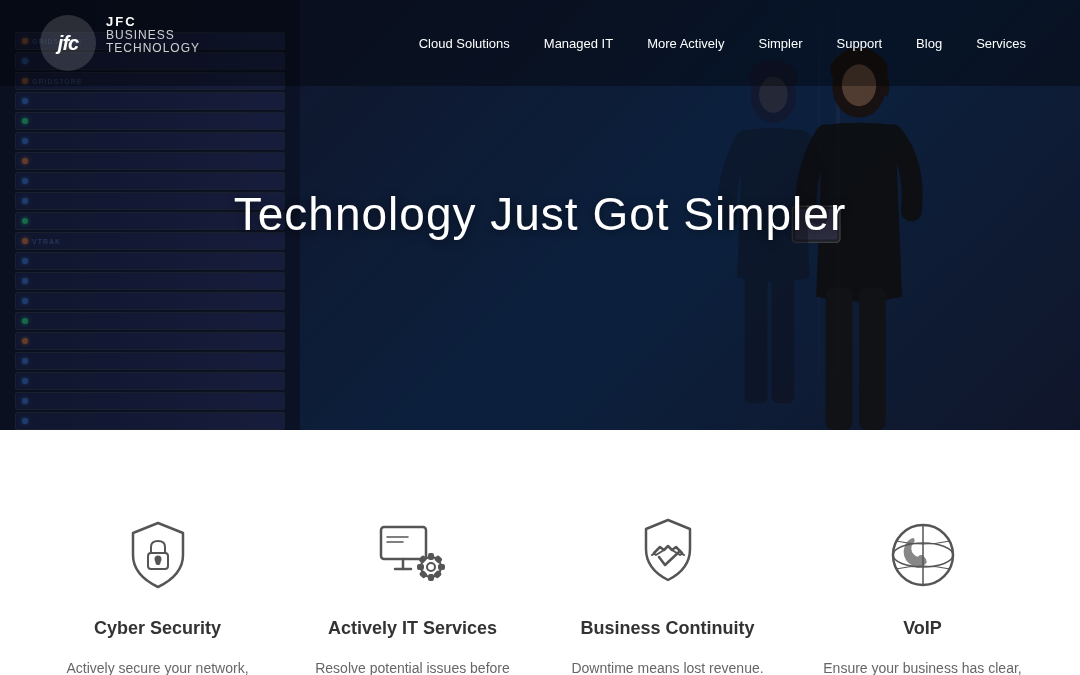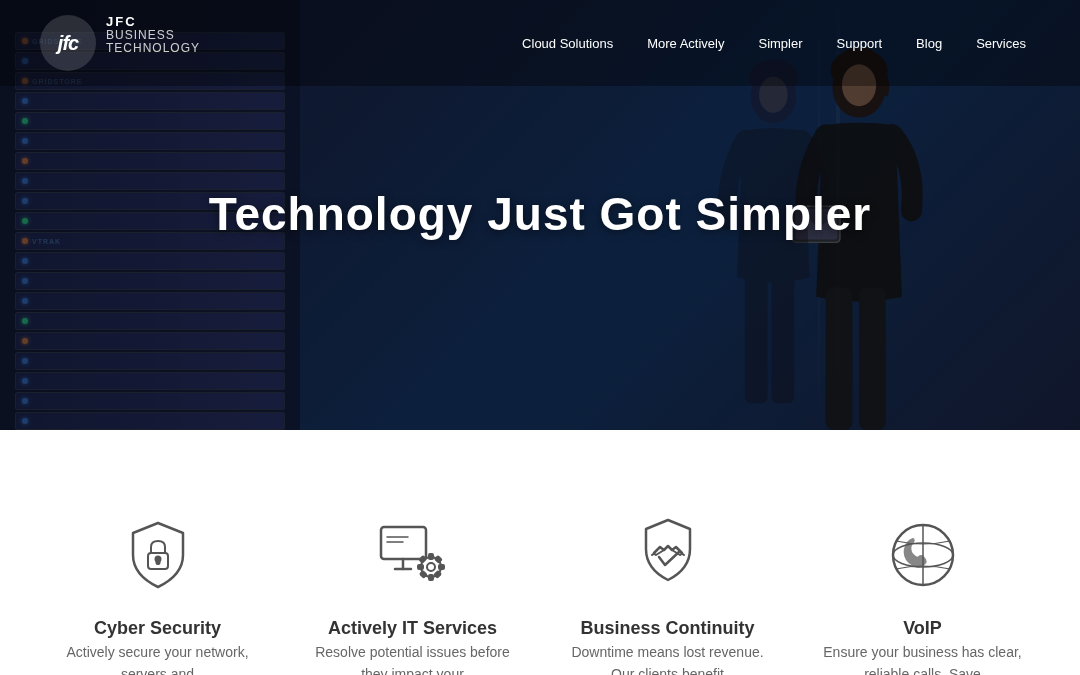--- a/index.html
+++ b/index.html
@@ -279,6 +279,7 @@
     </div>
     <nav>
       <a>Cloud Solutions</a>
+      <a>Managed IT</a>
       <a>More Actively</a>
       <a>Simpler</a>
       <a>Support</a>

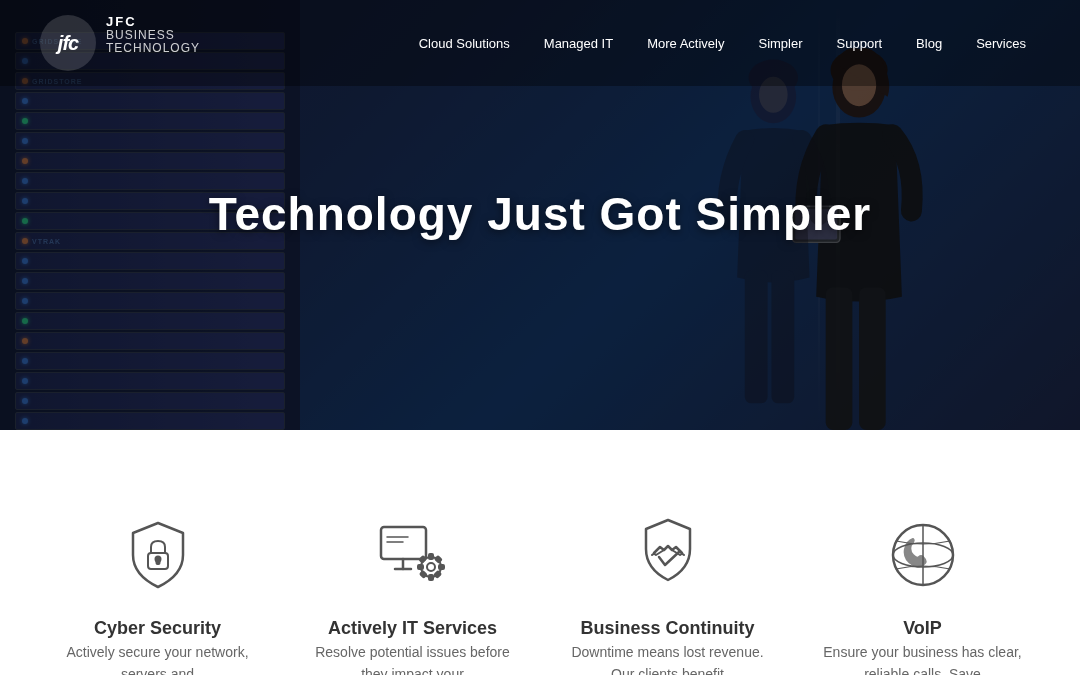--- a/index.html
+++ b/index.html
@@ -113,7 +113,7 @@
     }
     .hero-title {
       font-size: 46px;
-      font-weight: 700;
+      font-weight: 400;
       color: #fff;
       text-shadow: 0 2px 8px rgba(0,0,0,0.5);
       letter-spacing: 1px;

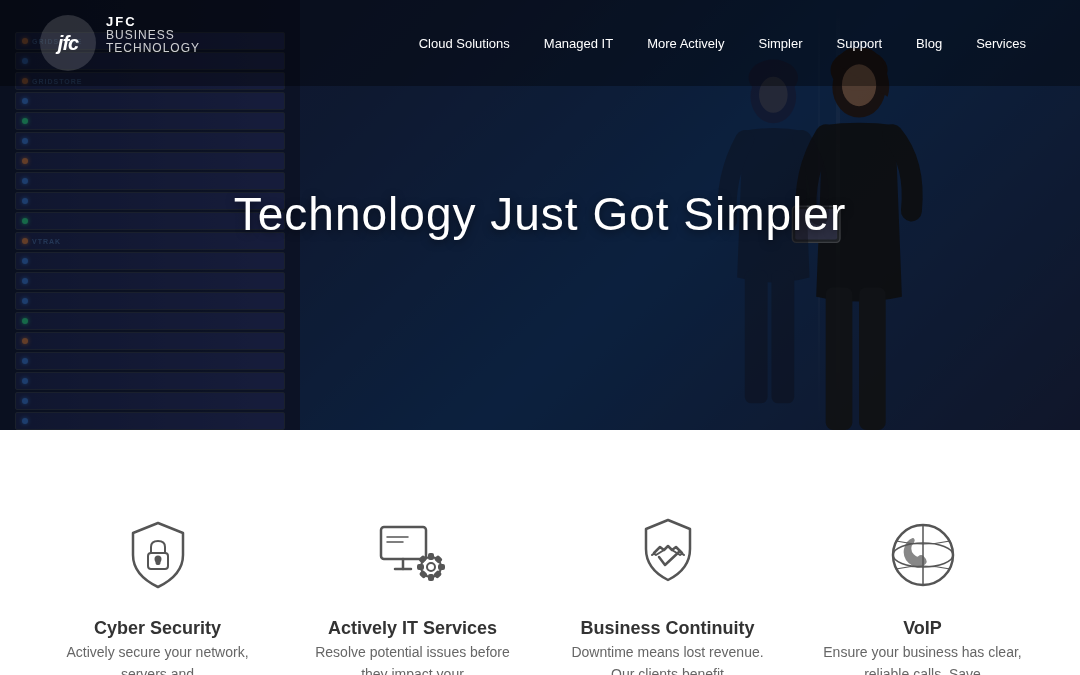--- a/index.html
+++ b/index.html
@@ -177,7 +177,7 @@
       font-size: 18px;
       font-weight: 600;
       color: #333;
-      margin-bottom: 2px;
+      margin-bottom: 18px;
     }
     .service-desc {
       font-size: 14px;

